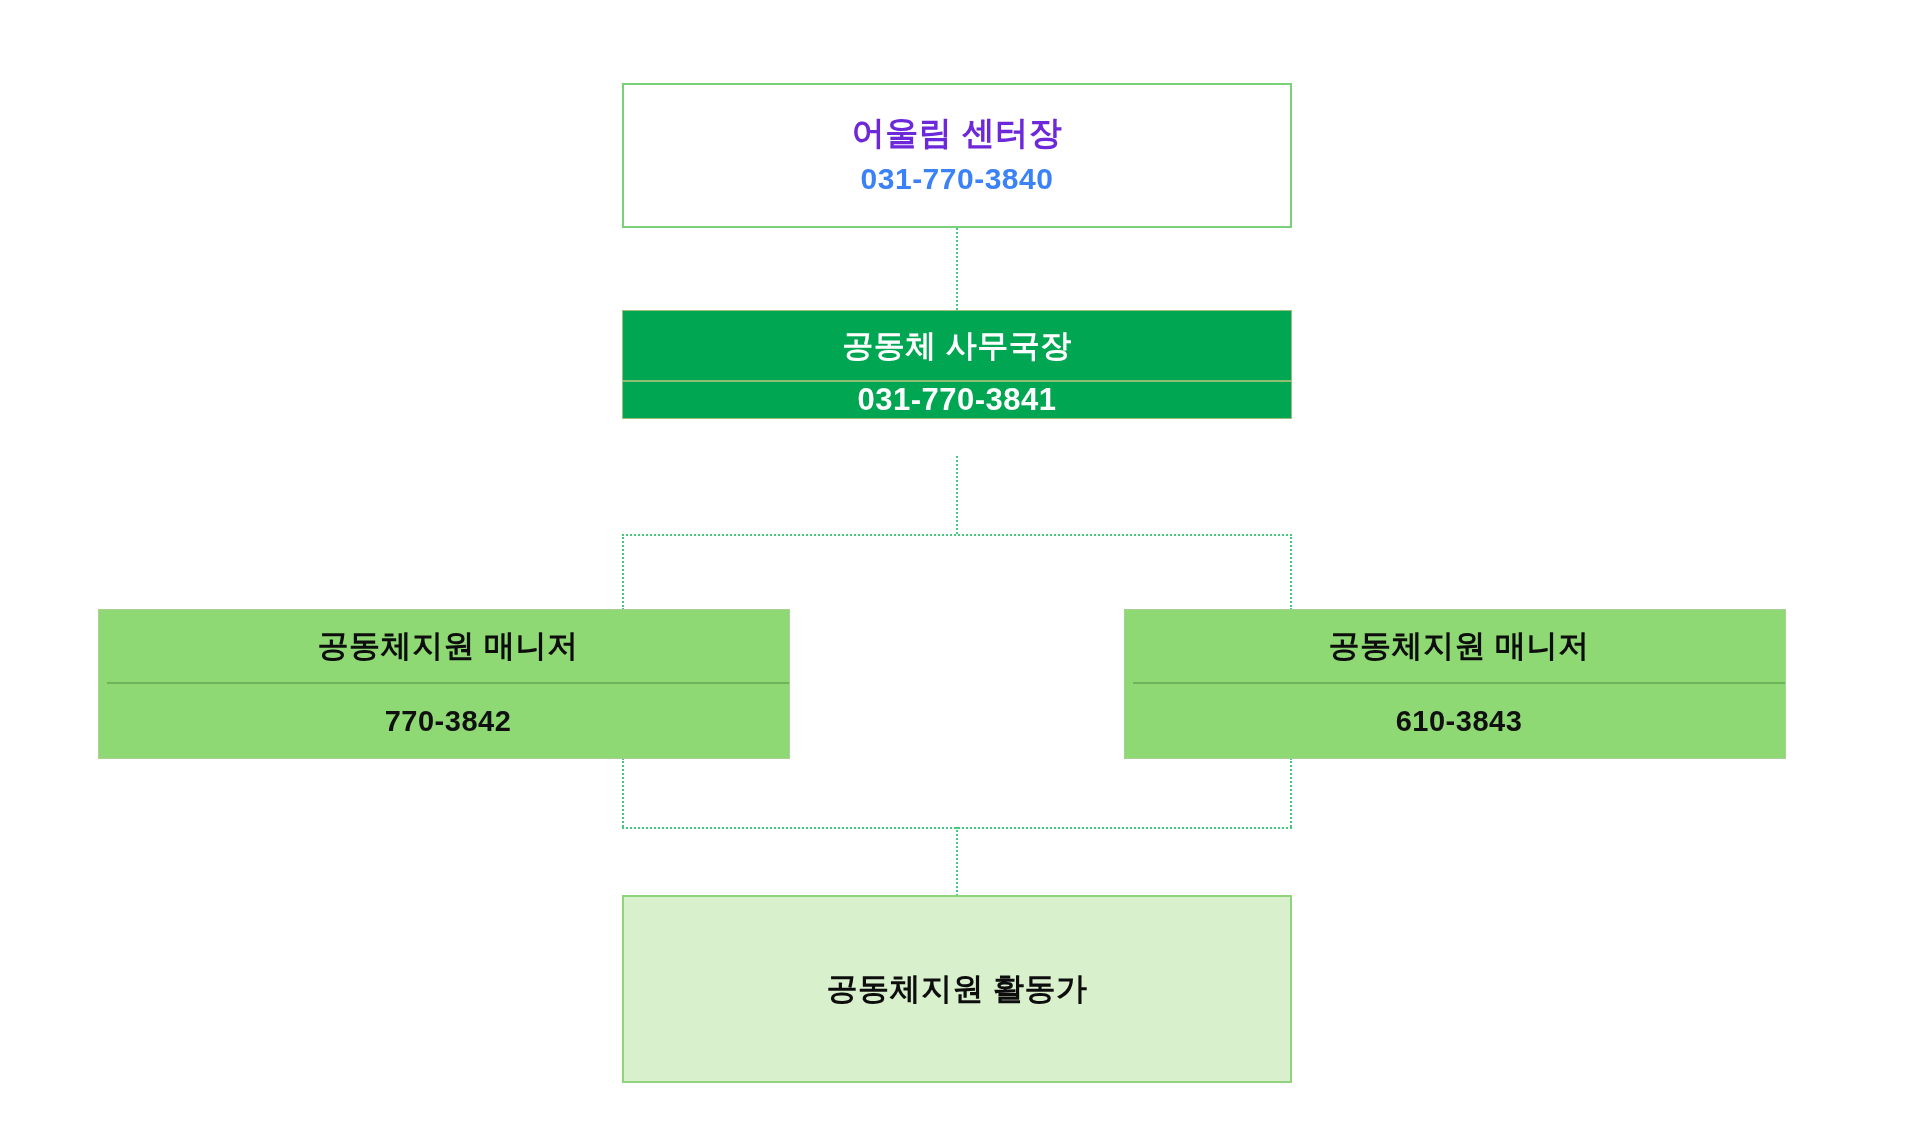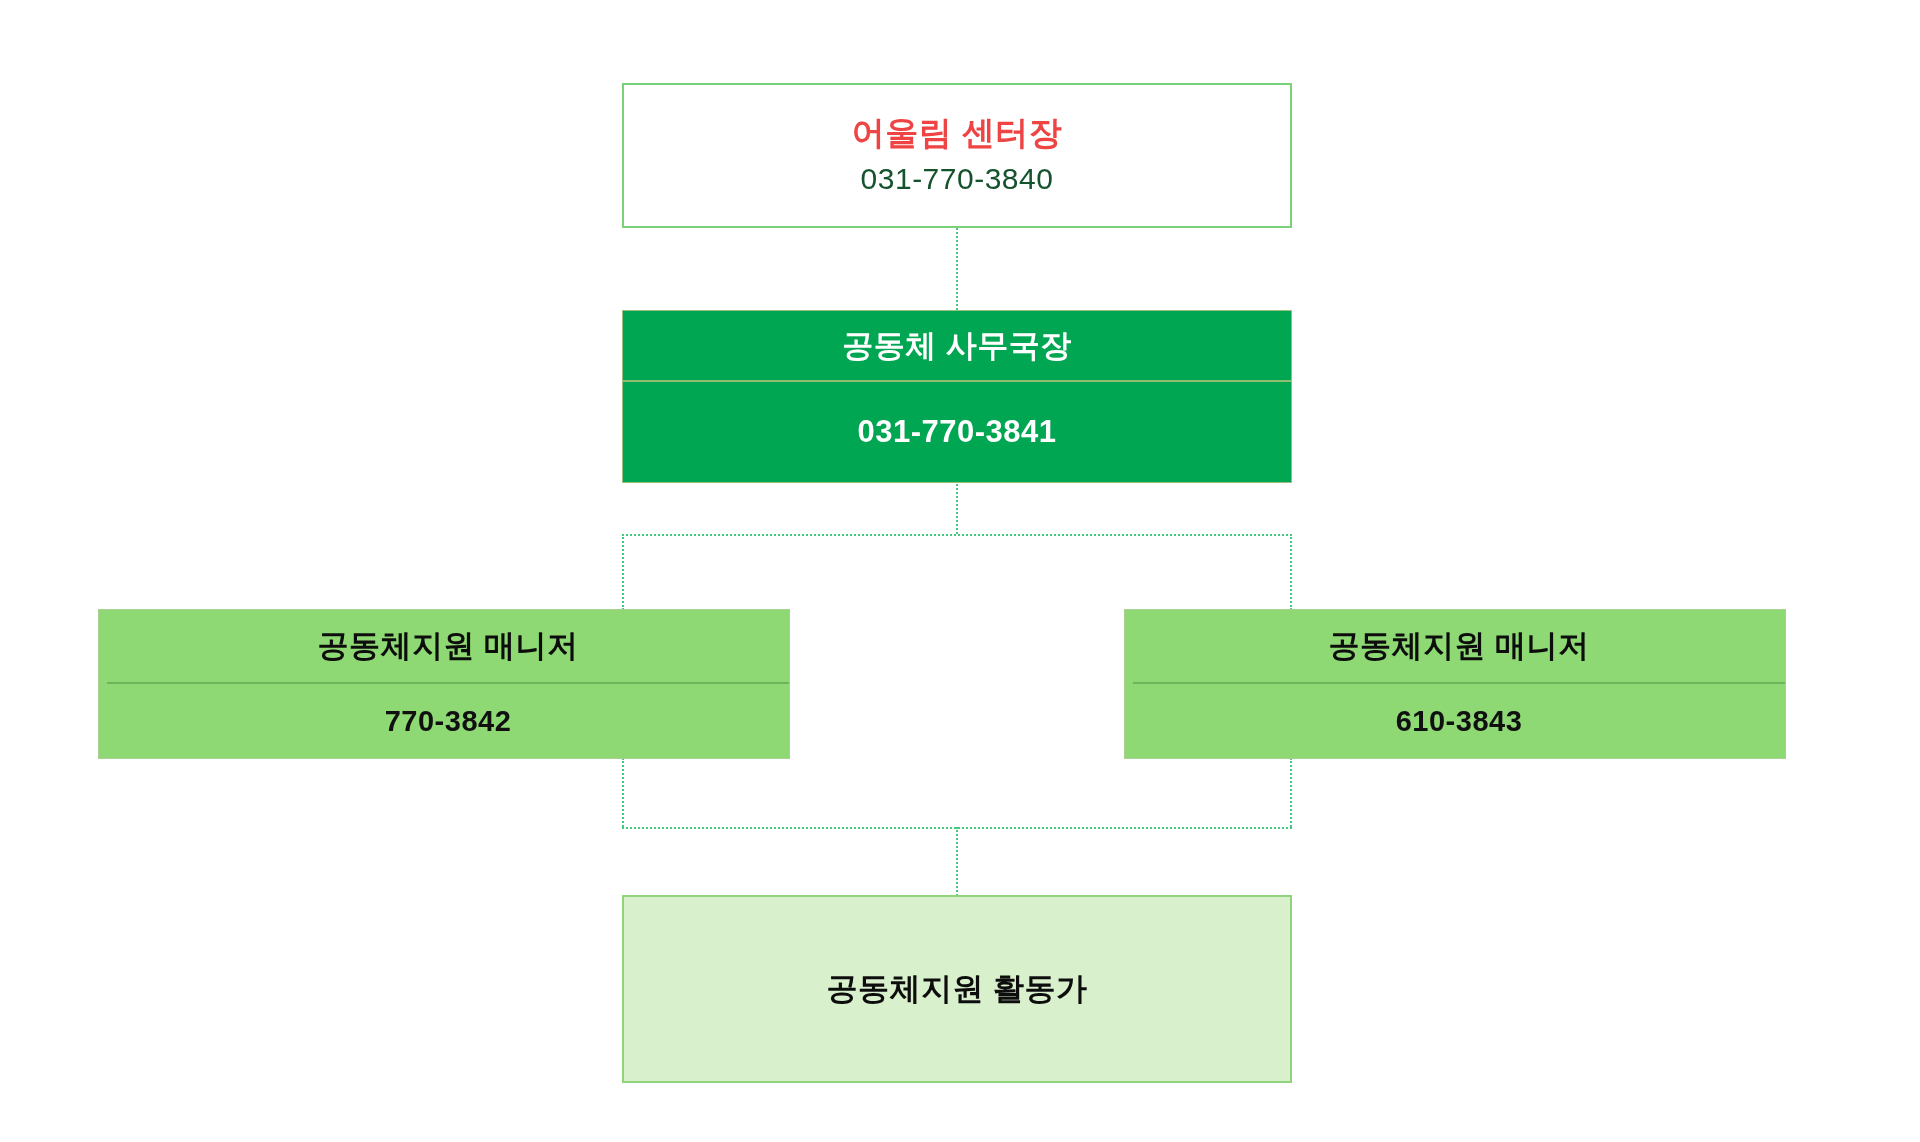--- a/index.html
+++ b/index.html
@@ -51,7 +51,7 @@
     height: 46px;
     font-size: 33px;
     font-weight: 700;
-    color: #ef4444;
+    color: #6d28d9;
     letter-spacing: 0.5px;
   }
   .node-director .row-phone {

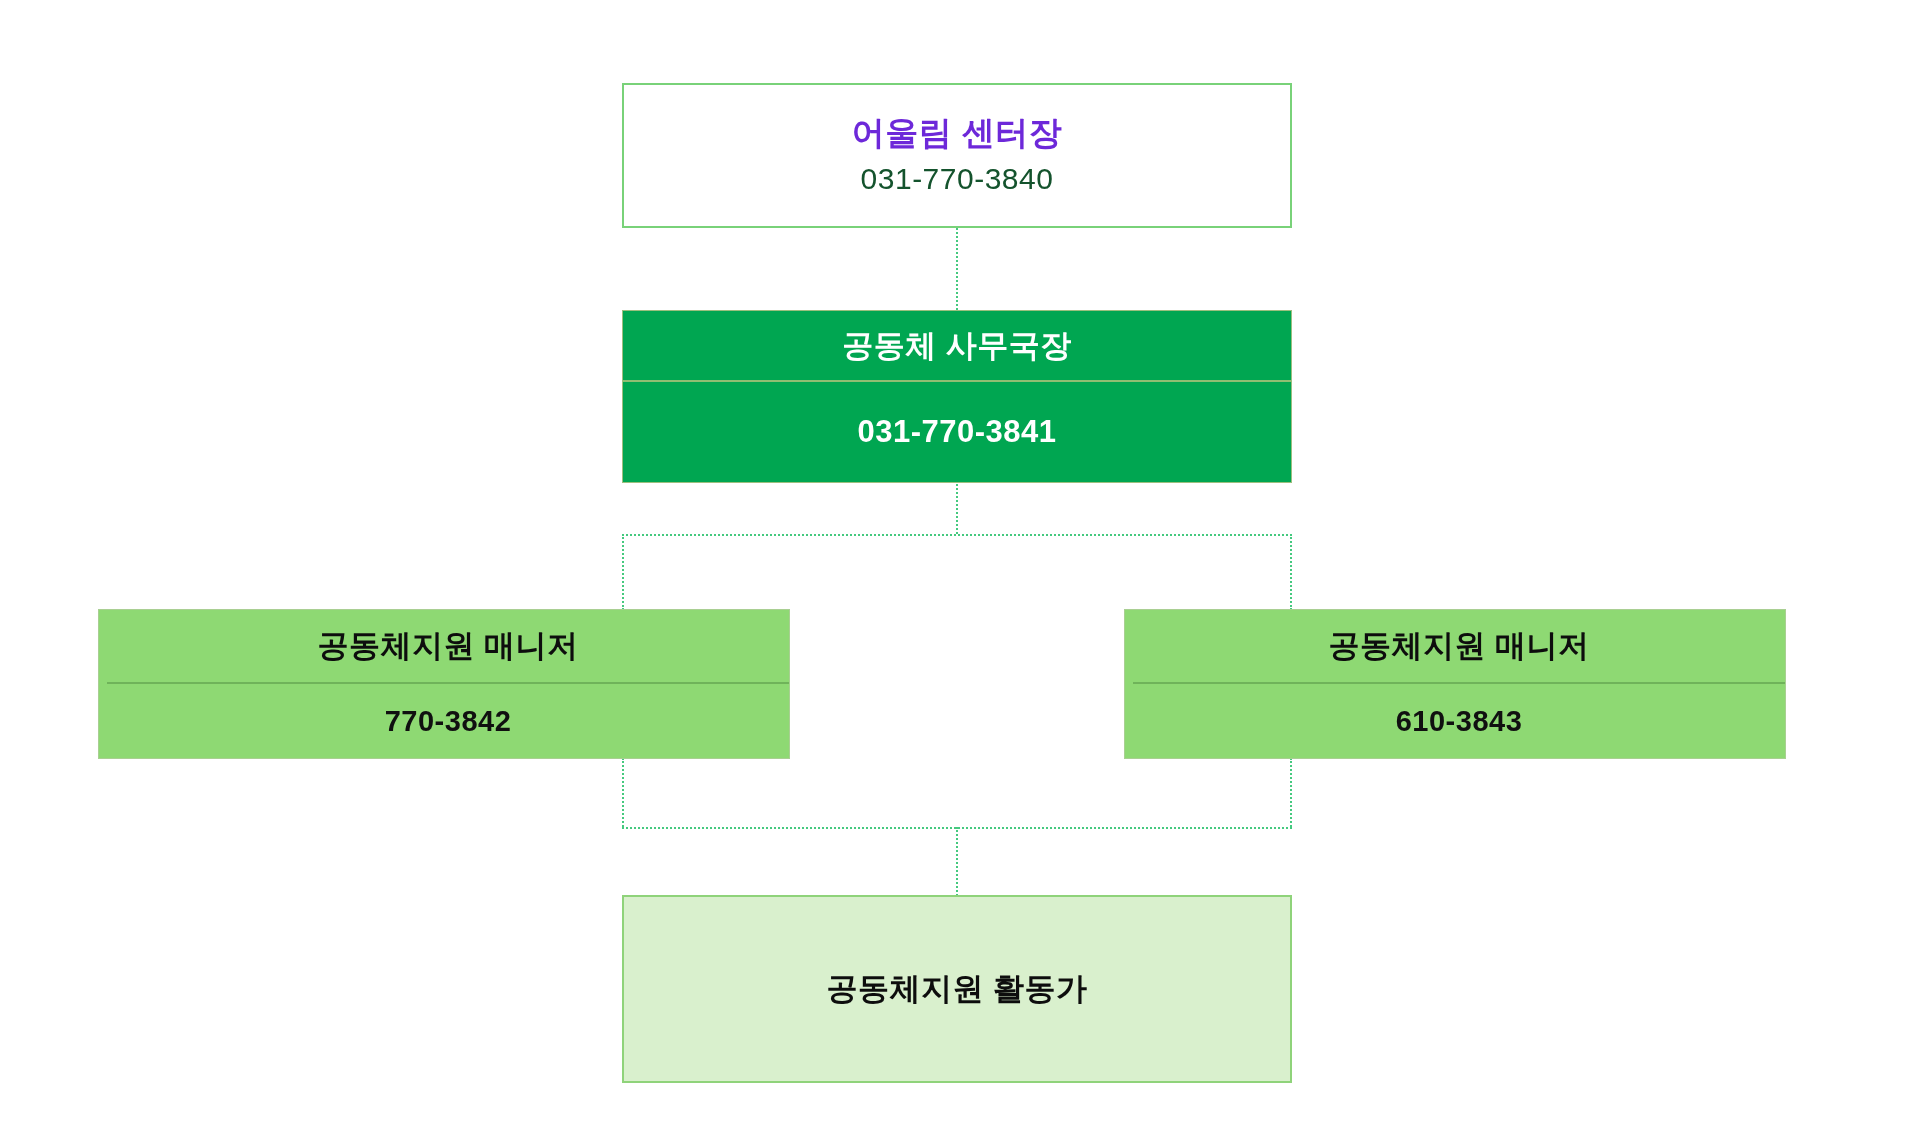--- a/index.html
+++ b/index.html
@@ -57,8 +57,8 @@
   .node-director .row-phone {
     height: 44px;
     font-size: 30px;
-    font-weight: 400;
-    color: #14532d;
+    font-weight: 700;
+    color: #3b82f6;
     letter-spacing: 0.5px;
   }
 

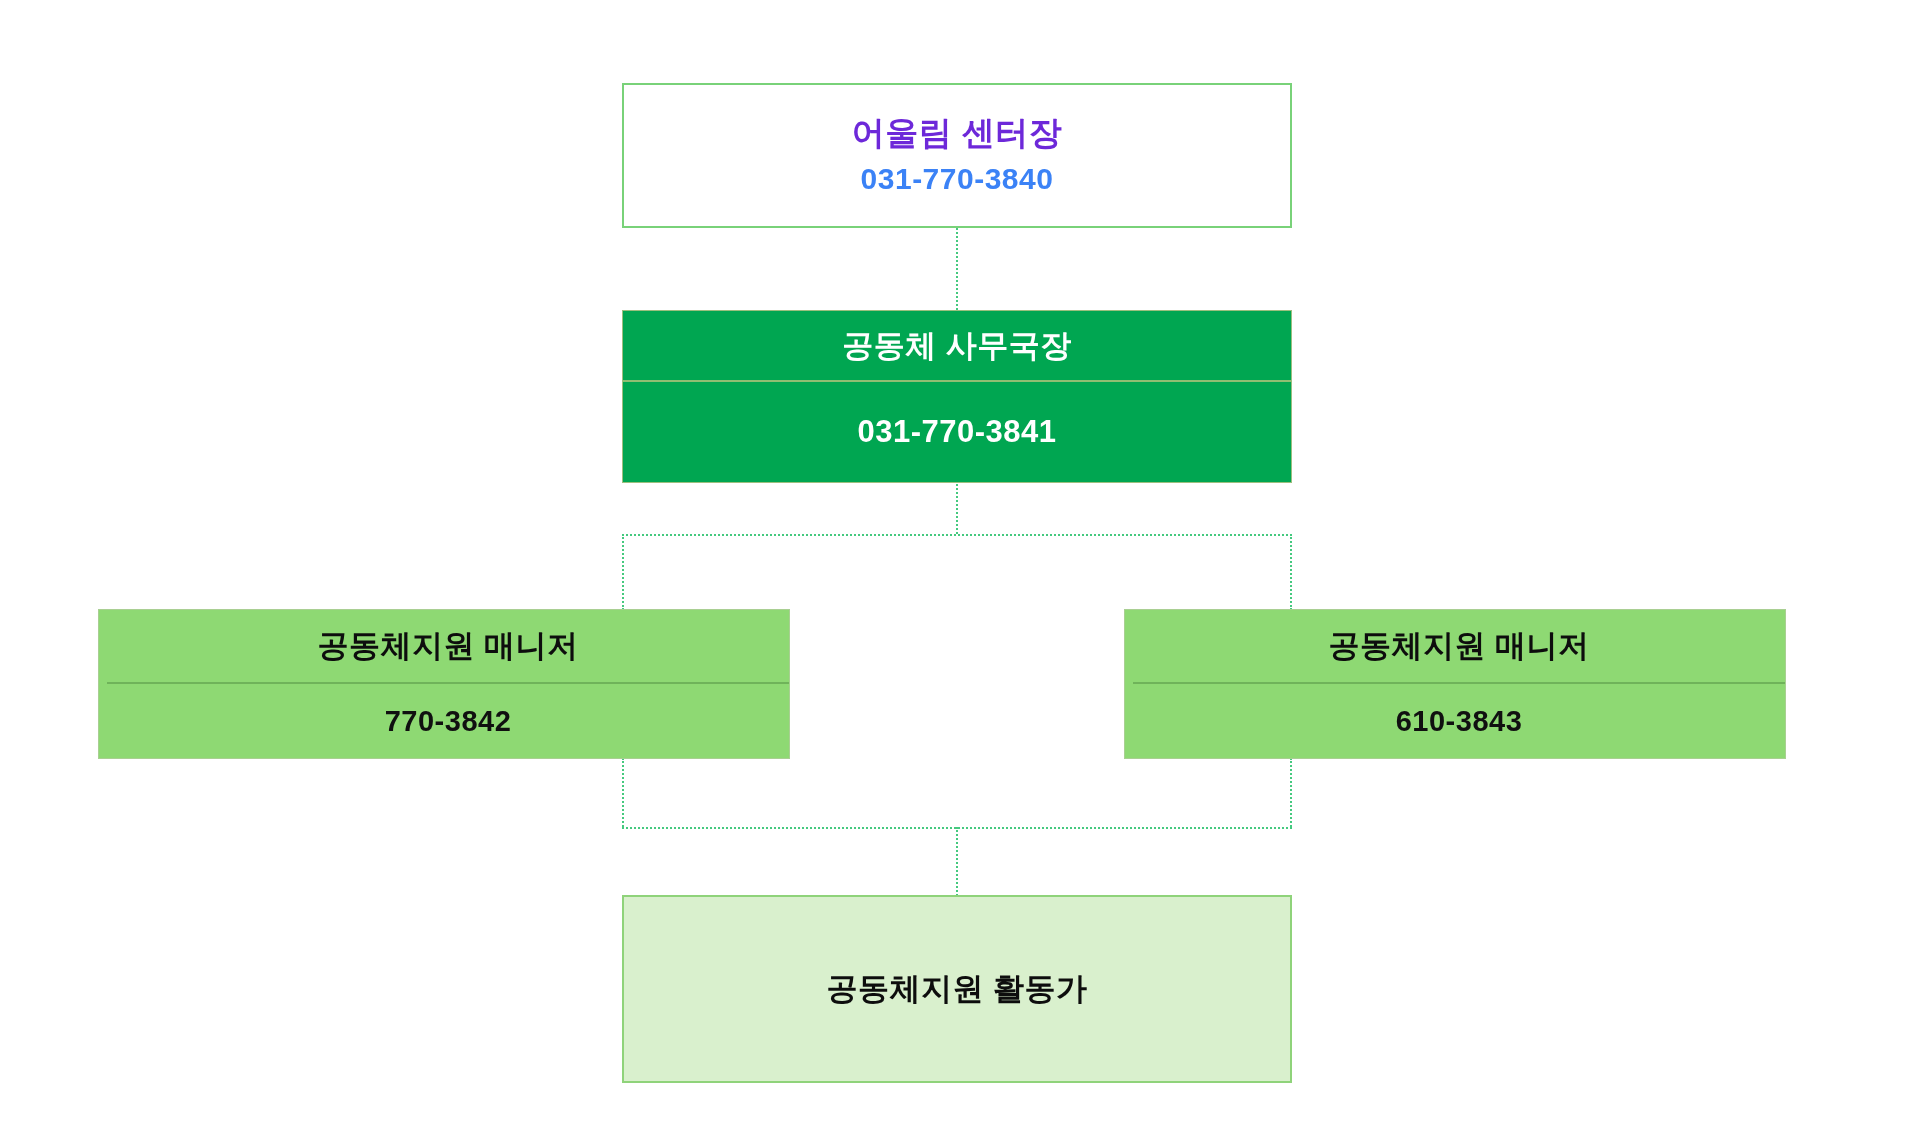--- a/index.html
+++ b/index.html
@@ -67,7 +67,7 @@
     left: 622px;
     top: 310px;
     width: 670px;
-    height: 173px;
+    height: 109px;
     background: #00a651;
     border: 1px solid #9cbf7e;
   }

